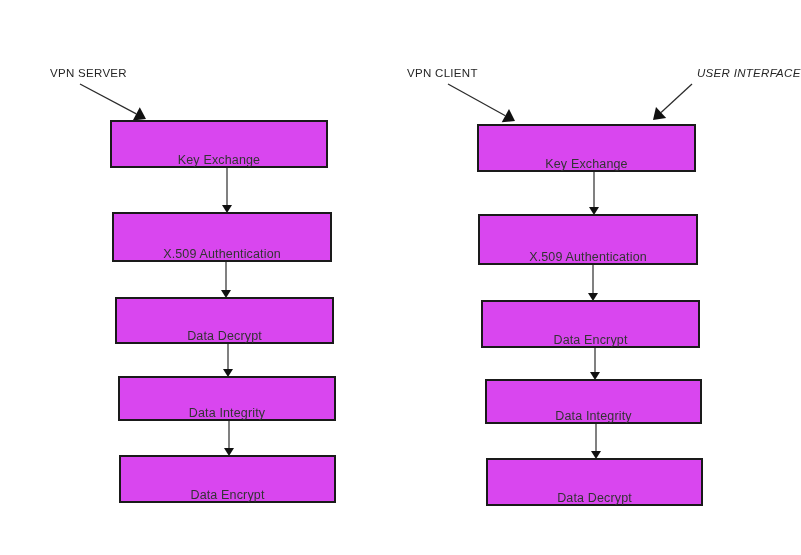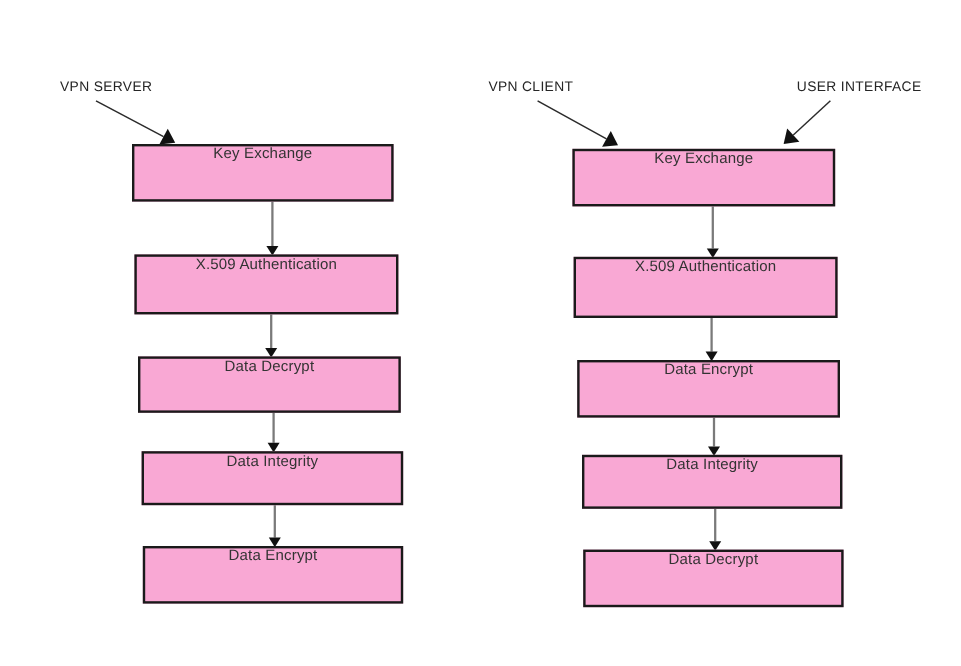--- a/index.html
+++ b/index.html
@@ -143,7 +143,7 @@
   <div id="annotations-layer">
       <div class="anno-label" style="left: 18px; top: 68px; color: rgb(38, 38, 38); margin-left: 32px;">VPN SERVER</div>
       <div class="anno-label" style="left: 385px; top: 68px; color: rgb(38, 38, 38); margin-left: 22px;">VPN CLIENT</div>
-      <div class="anno-label" style="left: 664px; top: 68px; color: rgb(38, 38, 38);">USER INTERFACE</div>
+      <div class="anno-label" style="left: 697px; top: 68px; color: rgb(38, 38, 38); font-style: italic;">USER INTERFACE</div>
     </div>
 
 </div>

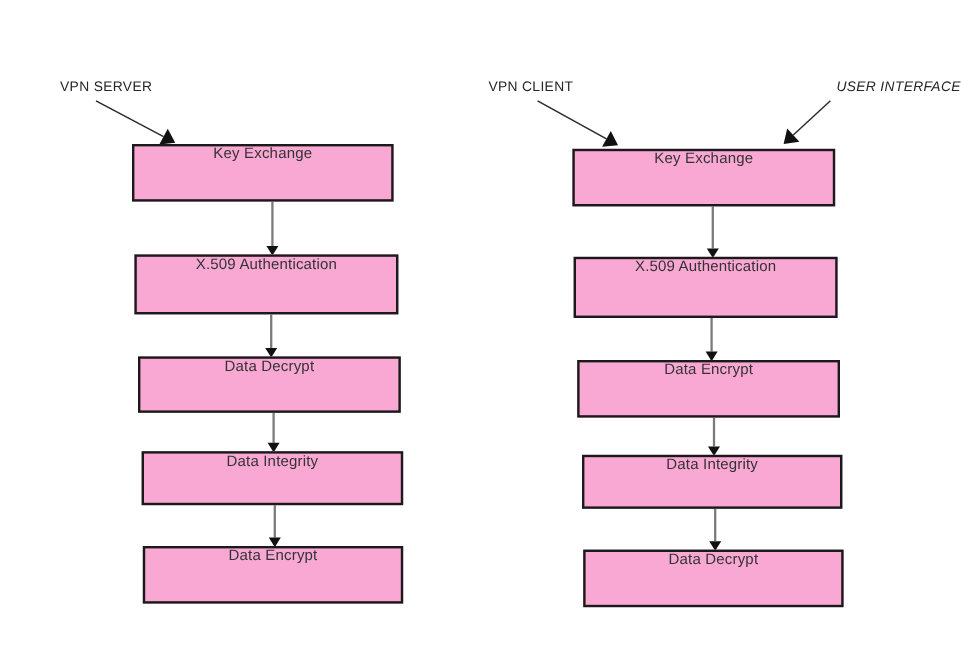--- a/index.html
+++ b/index.html
@@ -31,10 +31,10 @@
   .proc-box {
     position: absolute;
     box-sizing: border-box;
-    background: #f9a8d4;
+    background: #d946ef;
     border: 2.2px solid #1a1a1a;
     display: flex;
-    align-items: flex-start;
+    align-items: flex-end;
     justify-content: center;
   }
   .proc-box-label {

